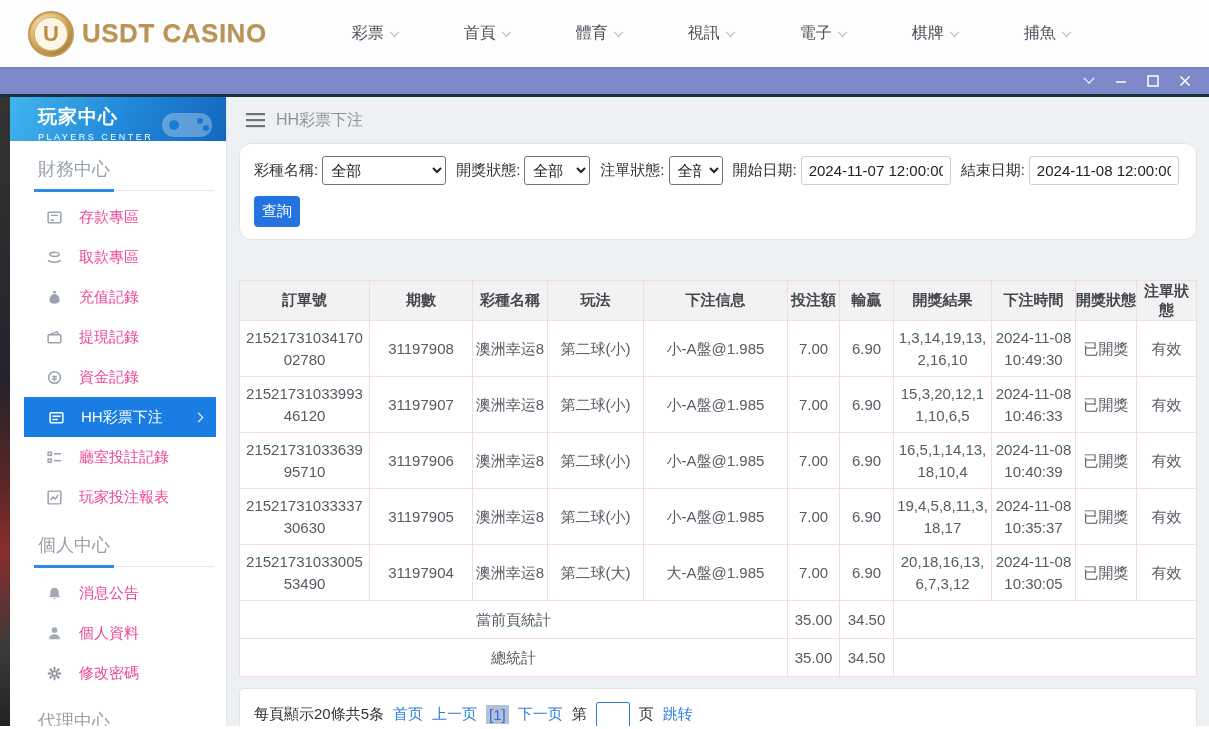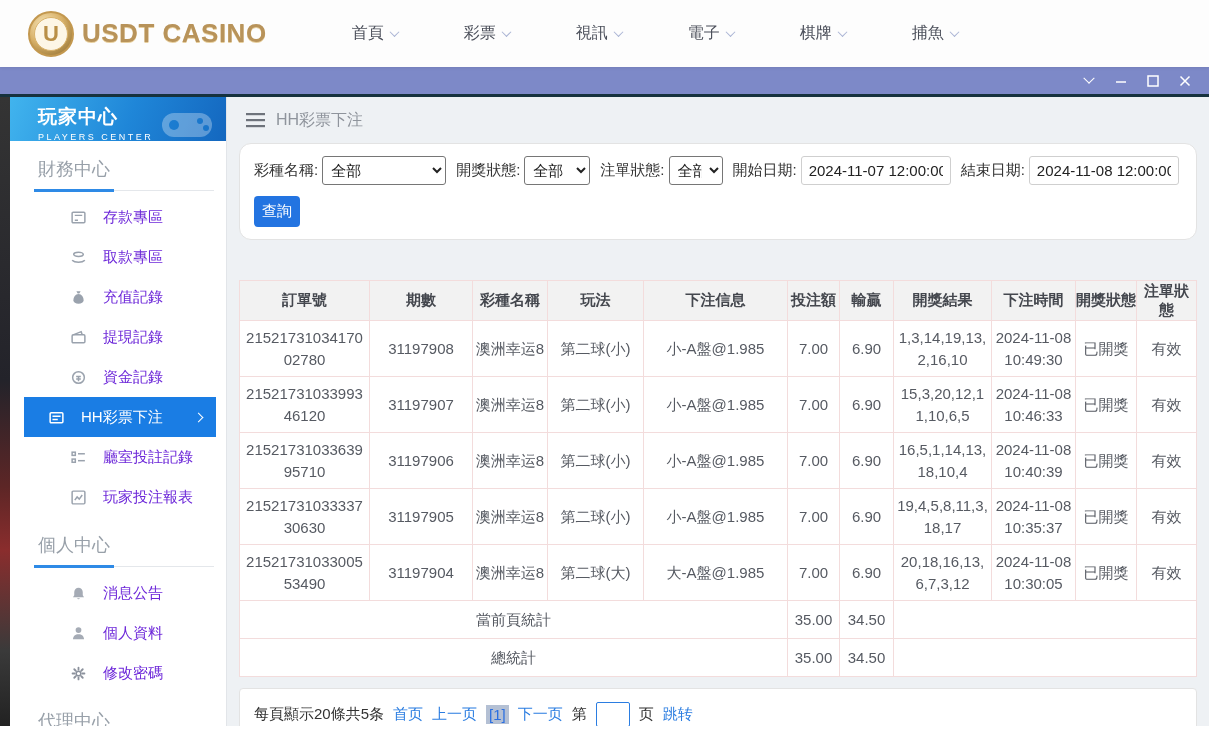--- a/index.html
+++ b/index.html
@@ -110,11 +110,11 @@
   </div>
   <nav class="navitems">
     <div class="navitem">
+        <span>彩票</span>
+        <span class="chev"></span>
+      </div>
+    <div class="navitem">
         <span>首頁</span>
-        <span class="chev"></span>
-      </div>
-    <div class="navitem">
-        <span>彩票</span>
         <span class="chev"></span>
       </div>
     <div class="navitem">

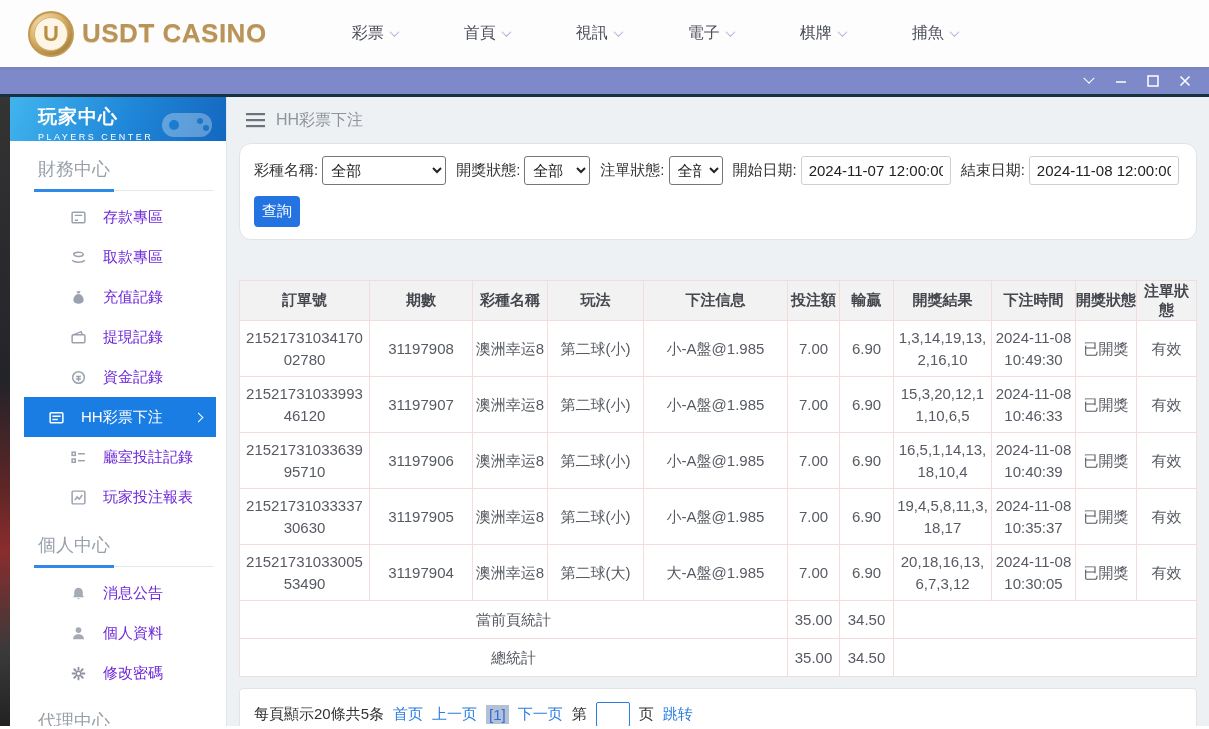--- a/index.html
+++ b/index.html
@@ -118,6 +118,10 @@
         <span class="chev"></span>
       </div>
     <div class="navitem">
+        <span>體育</span>
+        <span class="chev"></span>
+      </div>
+    <div class="navitem">
         <span>視訊</span>
         <span class="chev"></span>
       </div>

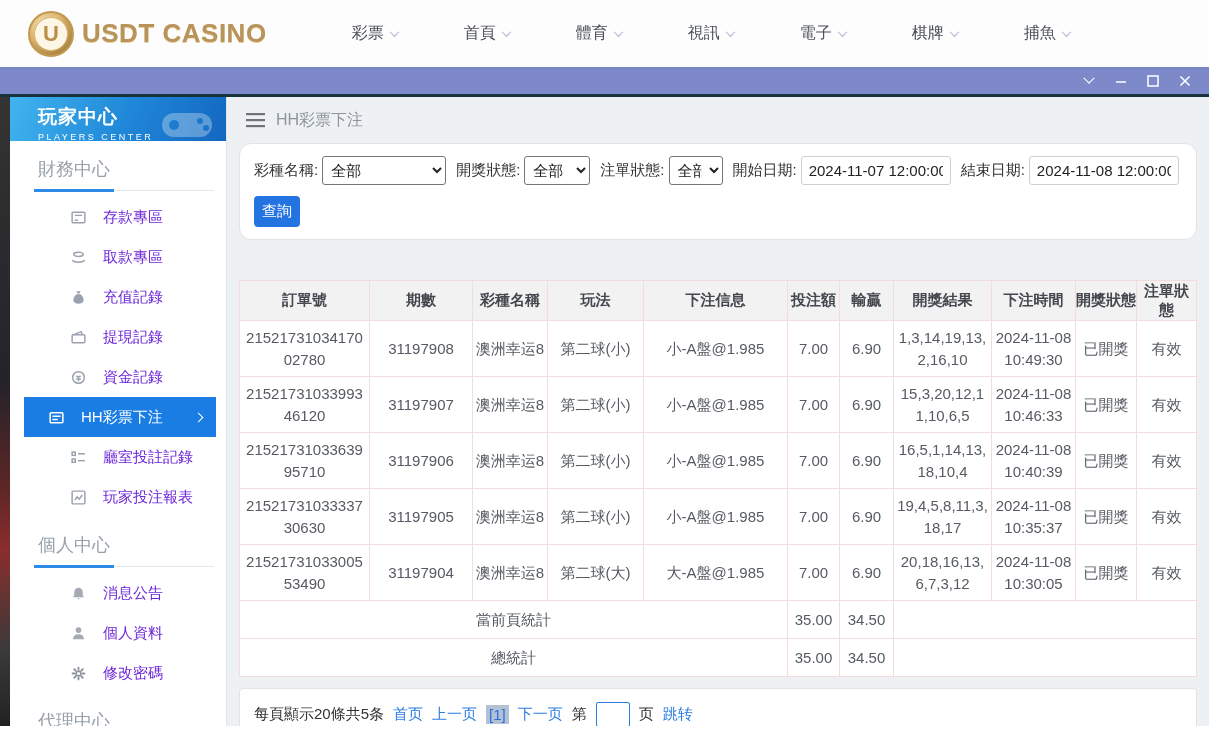--- a/index.html
+++ b/index.html
@@ -50,8 +50,8 @@
   .section-line { height:1px; background:#e4e7eb; margin:9px 12px 6px 24px; position:relative; }
   .section-line::before { content:""; position:absolute; left:0; top:-1px; width:80px; height:3px;
     background:#2e8ae6; }
-  .sb-item { height:40px; display:flex; align-items:center; gap:16px; padding-left:60px;
-    font-size:15px; color:#6d28d9; cursor:pointer; }
+  .sb-item { height:40px; display:flex; align-items:center; gap:16px; padding-left:36px;
+    font-size:15px; color:#ec4899; cursor:pointer; }
   .sb-item svg { flex:0 0 17px; }
   .sb-item.active { background:#1a7de4; color:#fff; margin:0 10px 0 14px; padding-left:24px;
     justify-content:flex-start; position:relative; }

